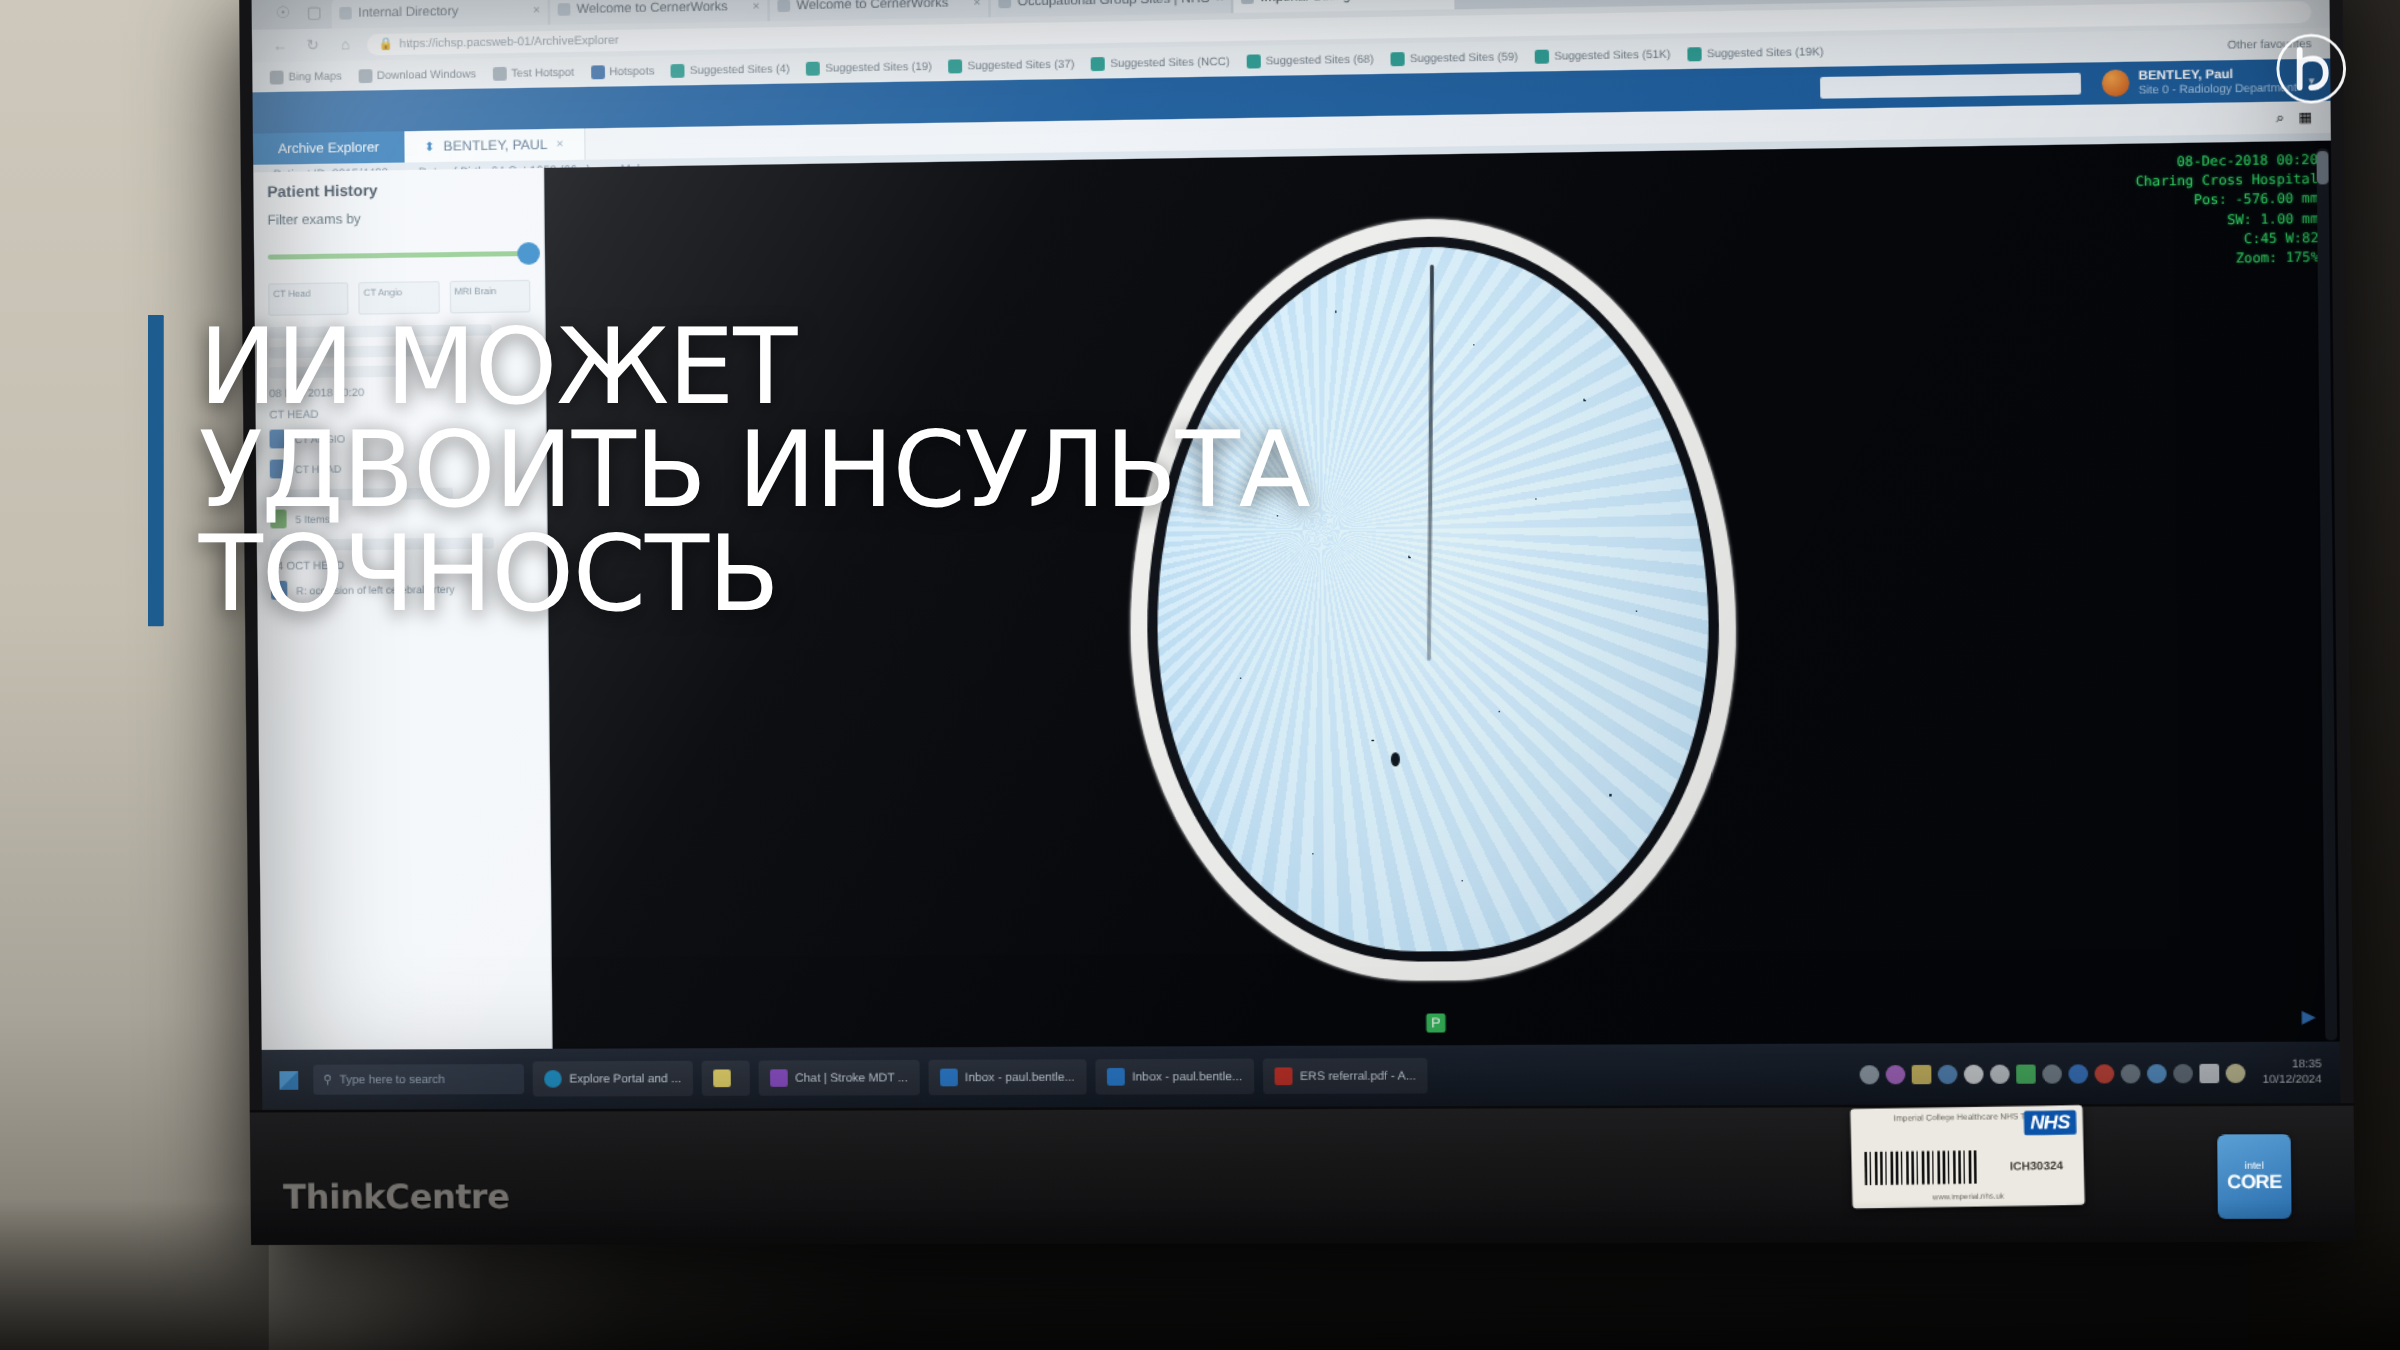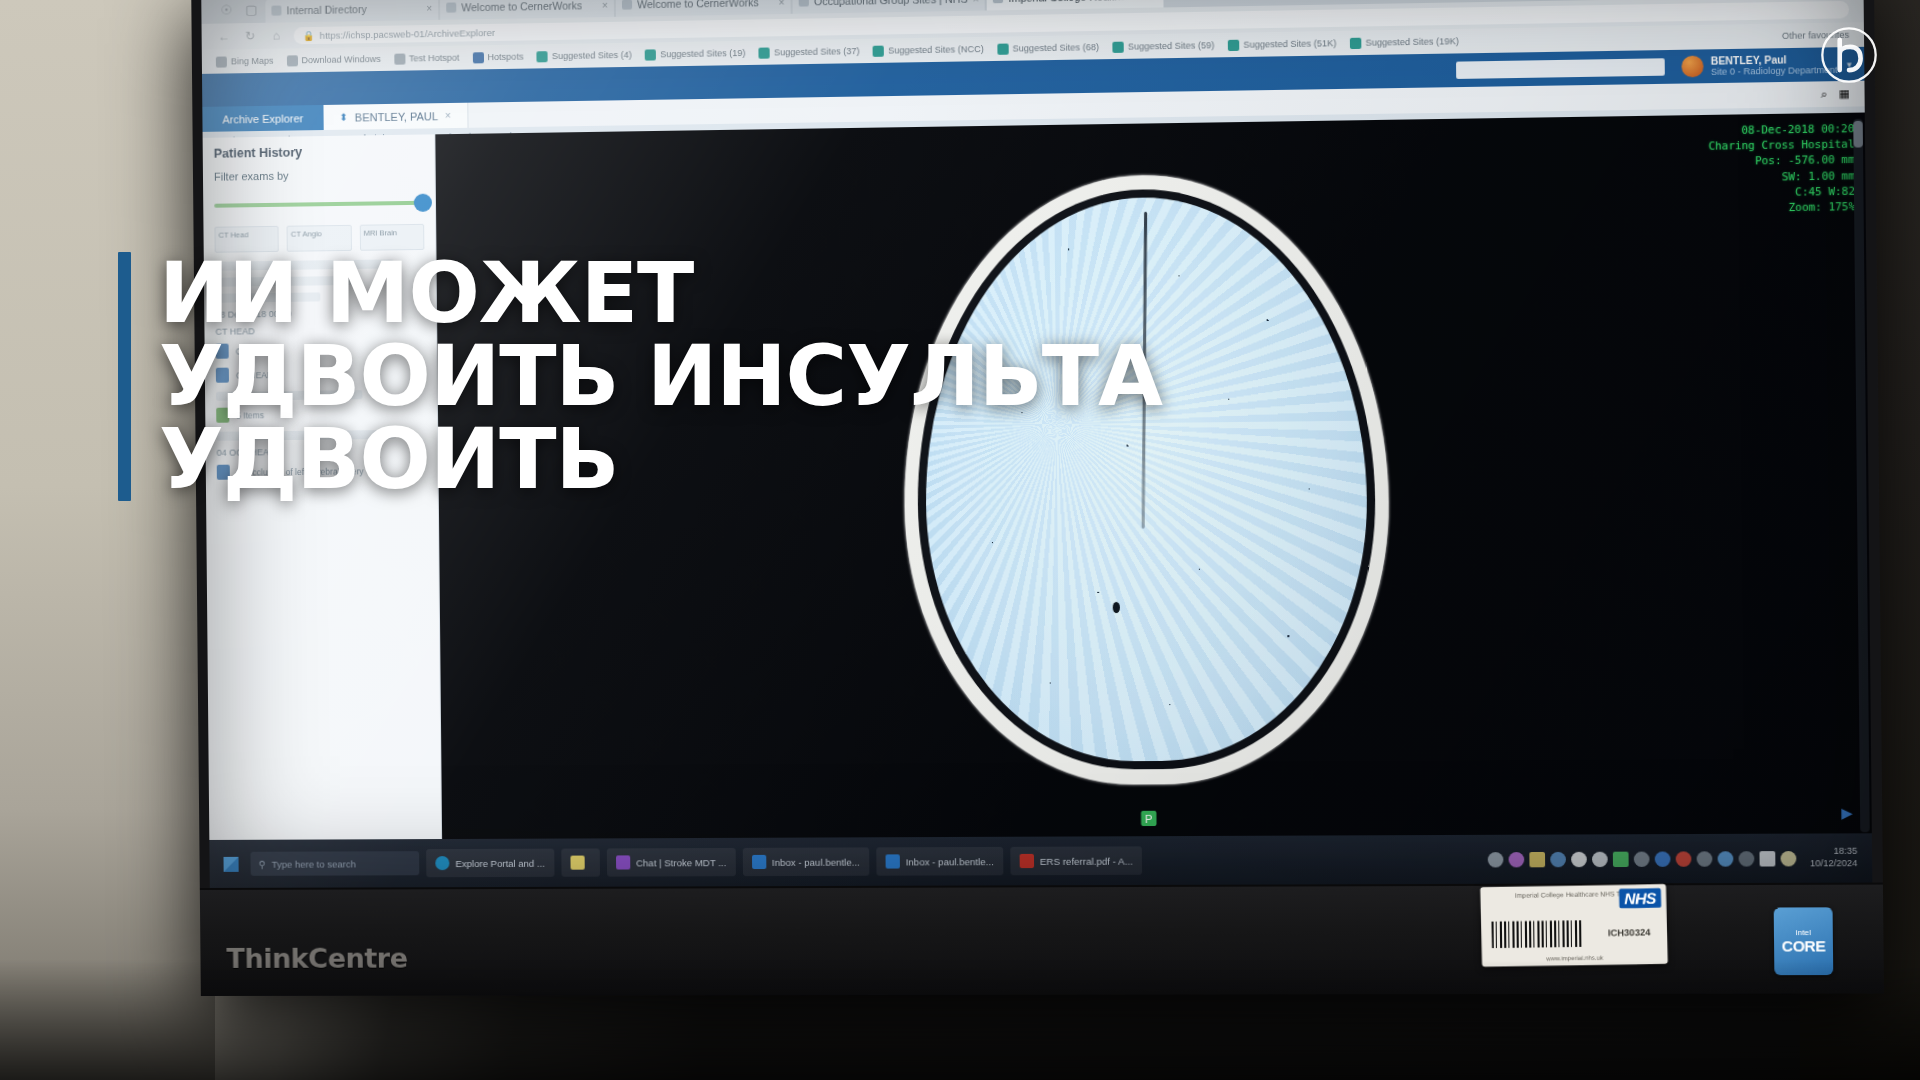--- a/index.html
+++ b/index.html
@@ -211,7 +211,7 @@
   #headline-wrap { position:absolute; left:118px; top:252px; z-index:200;
       display:flex; gap:28px; }
   #accent-bar { width:13px; background:#1d5c8e; flex:none; border-radius:1px; }
-  #headline { color:#fff; font-family:"DejaVu Sans",sans-serif; font-weight:bold;
+  #headline { color:#fff; font-family:"DejaVu Sans",sans-serif; font-weight:normal;
       font-size:84px; line-height:0.99; letter-spacing:-1px;
       text-shadow:0 3px 16px rgba(0,0,0,.55); }
   #headline div { white-space:nowrap; }

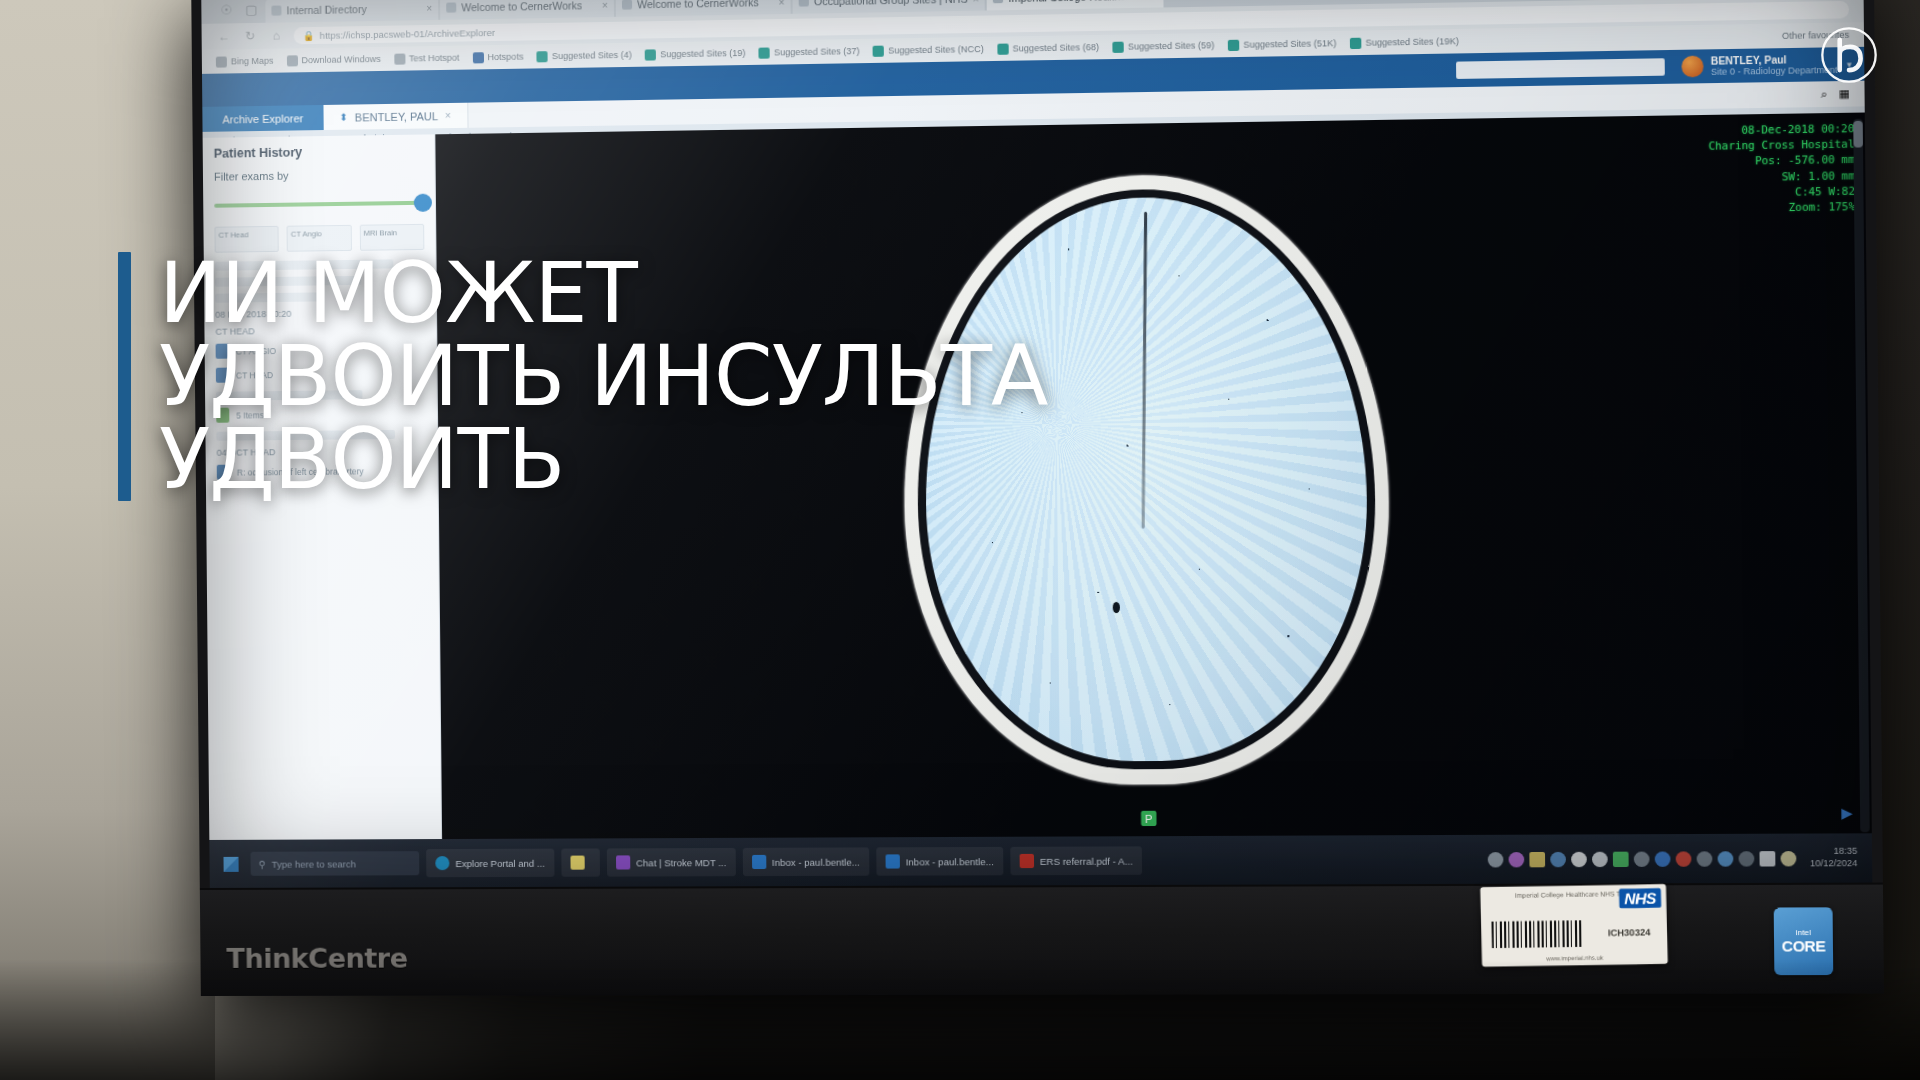--- a/index.html
+++ b/index.html
@@ -531,7 +531,7 @@
   <div id="headline" style="color: rgb(255, 255, 255);">
     <div>ИИ МОЖЕТ</div>
     <div>УДВОИТЬ ИНСУЛЬТА</div>
-    <div>УДВОИТЬ</div>
+    <div>ТОЧНОСТЬ</div>
   </div>
 </div>
 

